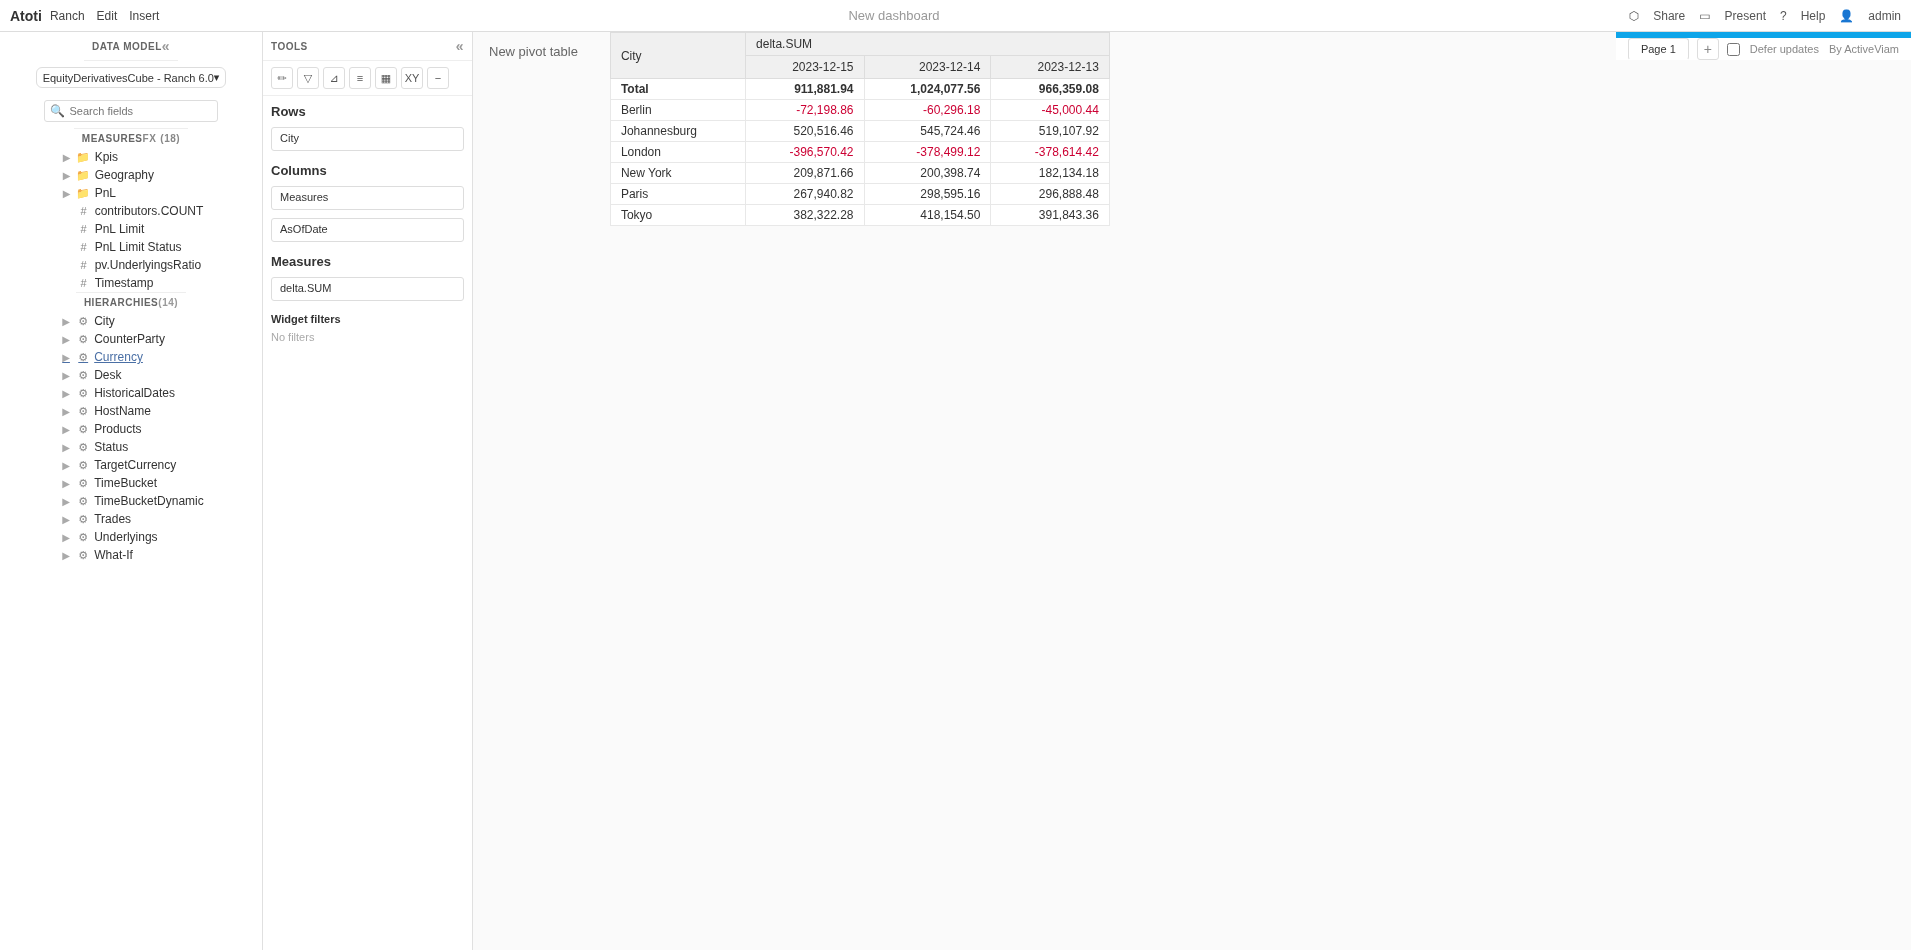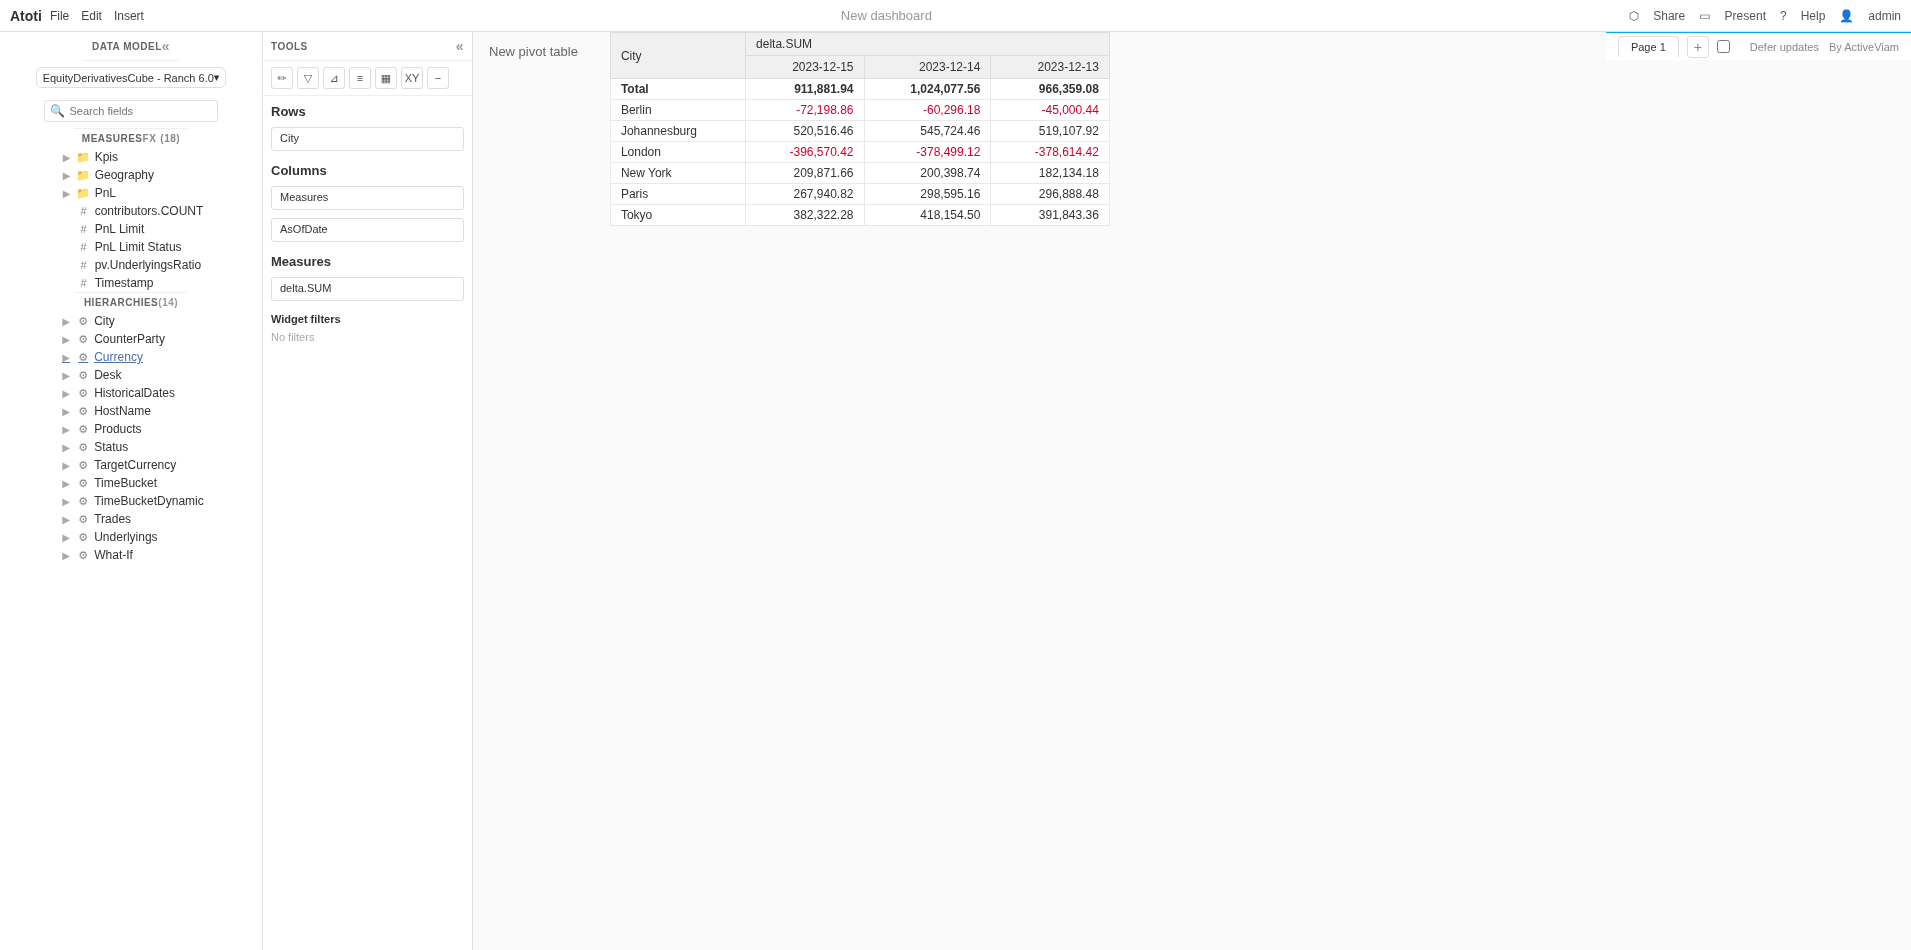--- a/index.html
+++ b/index.html
@@ -88,7 +88,7 @@
   <div class="topbar-left">
     <span class="topbar-logo">Atoti</span>
     <div class="topbar-menu">
-      <span>File</span>
+      <span>Ranch</span>
       <span>Edit</span>
       <span>Insert</span>
     </div>

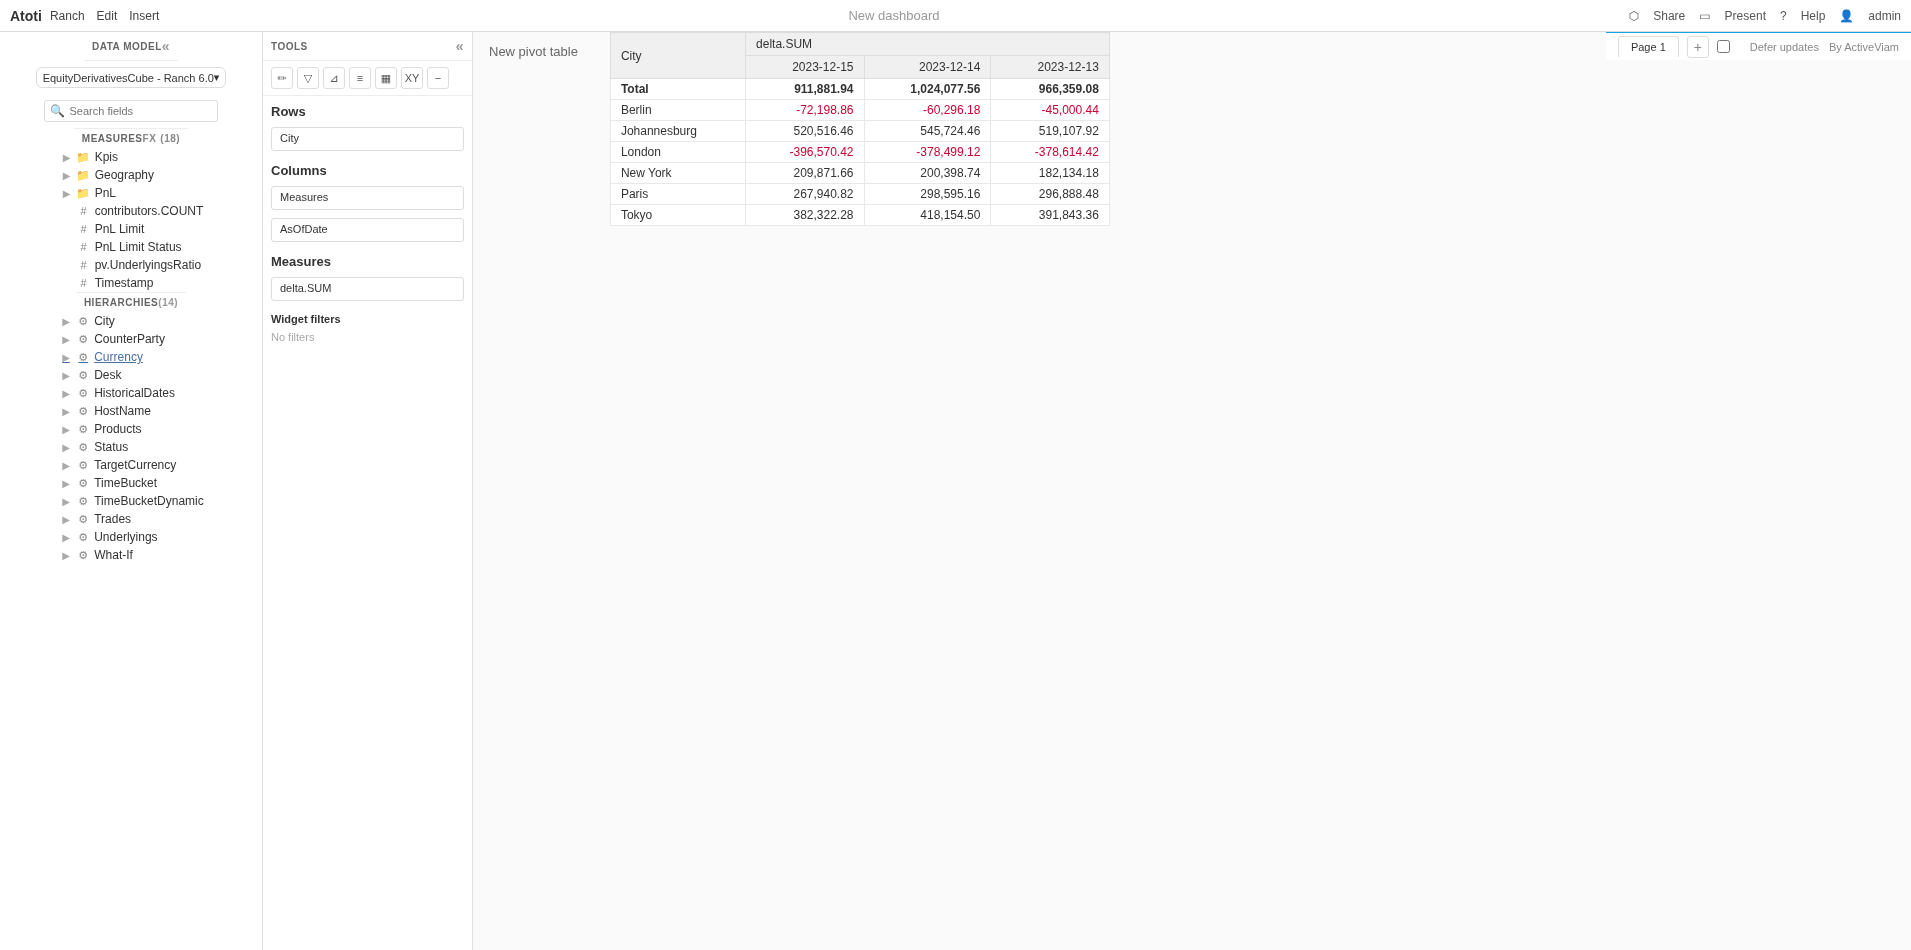--- a/index.html
+++ b/index.html
@@ -72,7 +72,7 @@
     .date-subheader { }
 
     
-    .bottom-bar { height: 28px; background: #fff; border-top: 1px solid #0ea5e9; display: flex; align-items: center; padding: 0 12px; gap: 8px; }
+    .bottom-bar { height: 28px; background: #fff; border-top: 6px solid #0ea5e9; display: flex; align-items: center; padding: 0 12px; gap: 8px; }
     .page-tab { padding: 4px 12px; border: 1px solid #ddd; border-radius: 3px; font-size: 11px; background: #f9f9f9; cursor: pointer; }
     .page-tab.active { background: #fff; border-bottom-color: #fff; }
     .add-tab { width: 22px; height: 22px; display: flex; align-items: center; justify-content: center; border: 1px solid #ddd; border-radius: 3px; cursor: pointer; font-size: 14px; color: #888; }

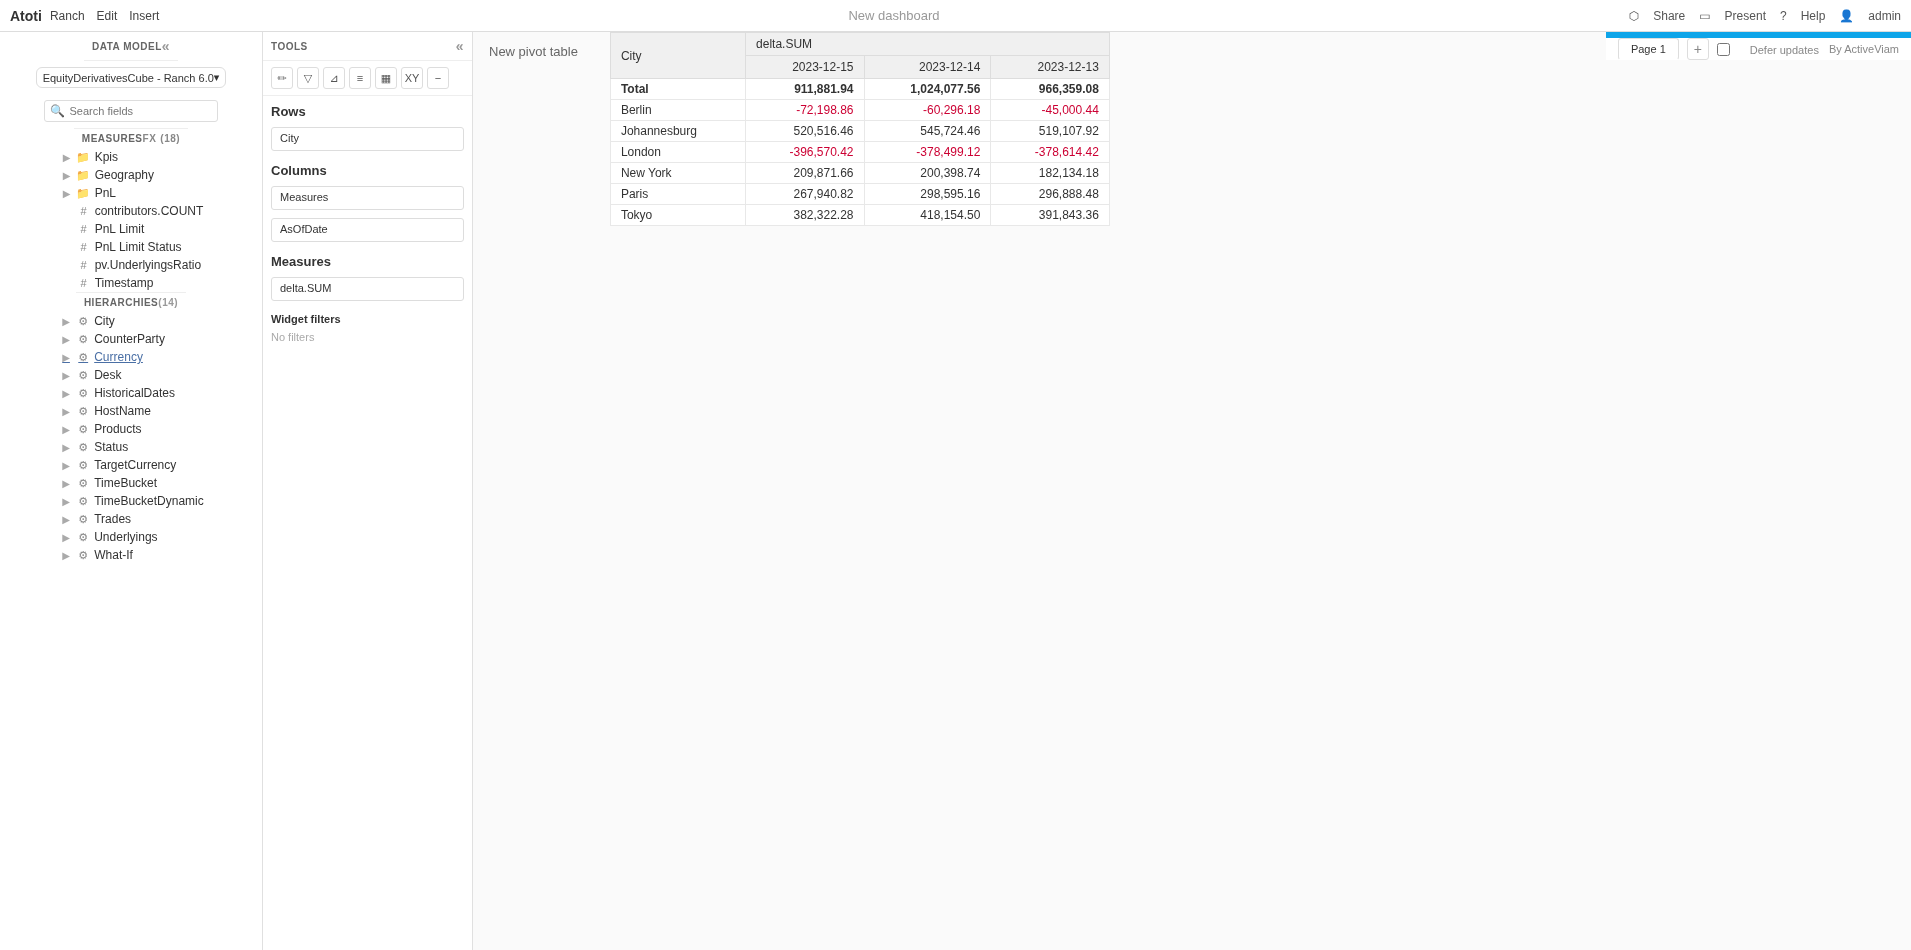--- a/index.html
+++ b/index.html
@@ -78,7 +78,7 @@
     .add-tab { width: 22px; height: 22px; display: flex; align-items: center; justify-content: center; border: 1px solid #ddd; border-radius: 3px; cursor: pointer; font-size: 14px; color: #888; }
 
     .bottom-right { margin-left: auto; display: flex; align-items: center; gap: 10px; font-size: 11px; color: #888; }
-    .defer-checkbox { display: flex; align-items: flex-end; gap: 20px; }
+    .defer-checkbox { display: flex; align-items: center; gap: 10px; }
     .defer-checkbox input { cursor: pointer; }
   </style>
 </head>

